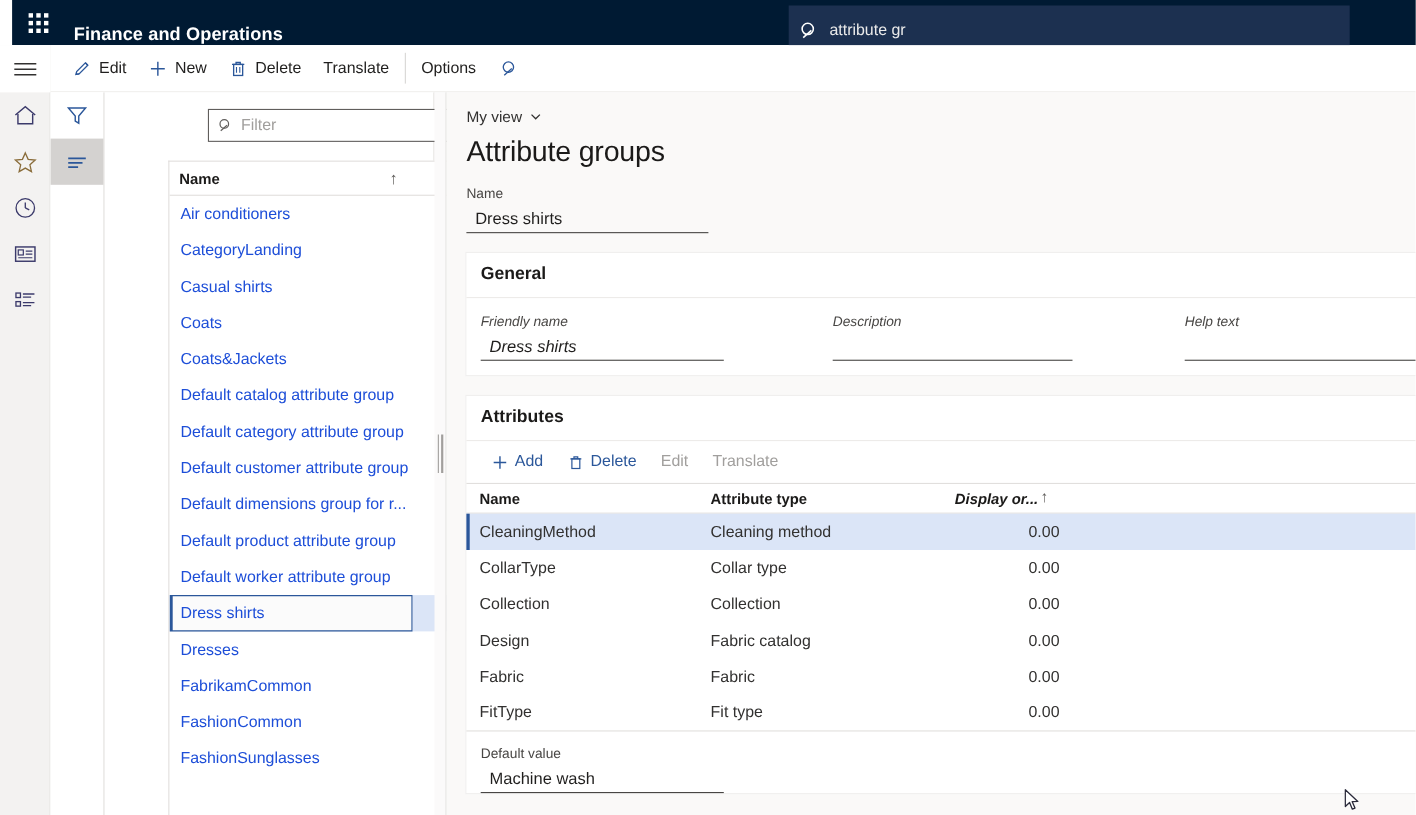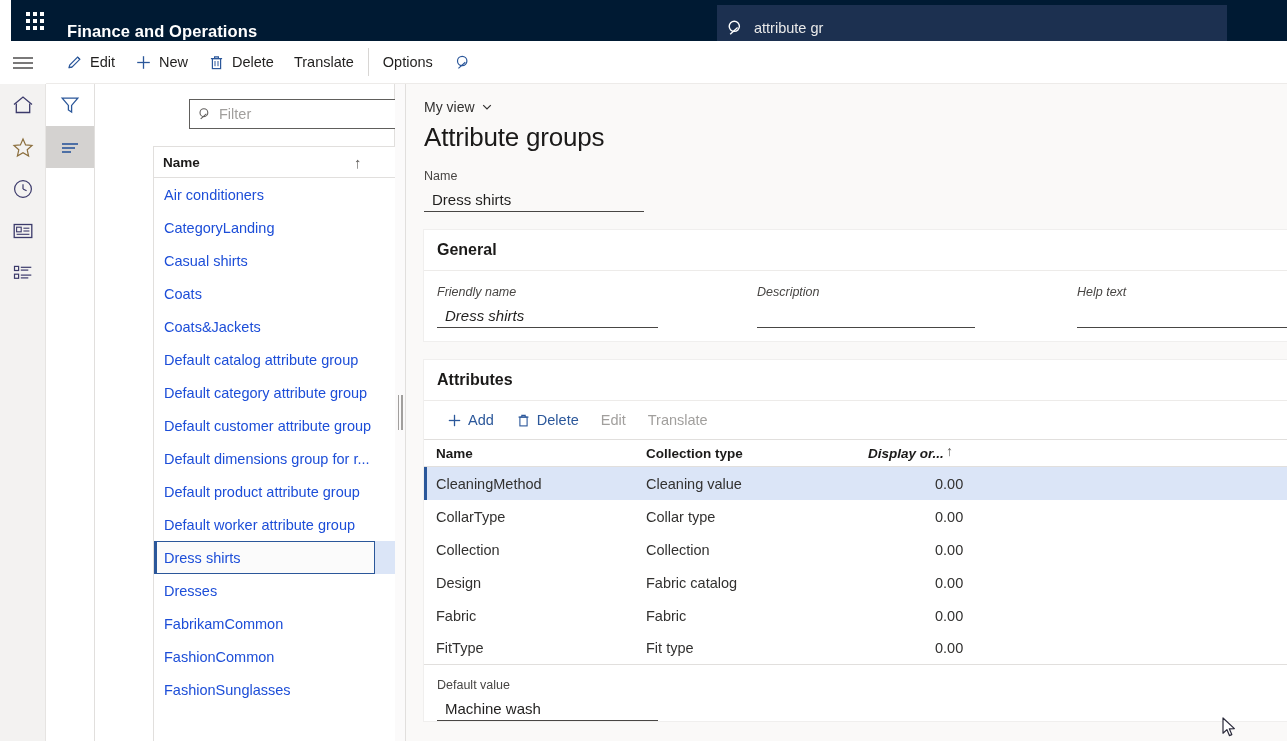--- a/index.html
+++ b/index.html
@@ -680,7 +680,7 @@
       <div class="attrtable">
         <div class="attrhead">
           <span class="c1">Name</span>
-          <span class="c2">Collection type</span>
+          <span class="c2">Attribute type</span>
           <span class="c3">
             <span>Display or...</span>
             <span class="sarrow">↑</span>

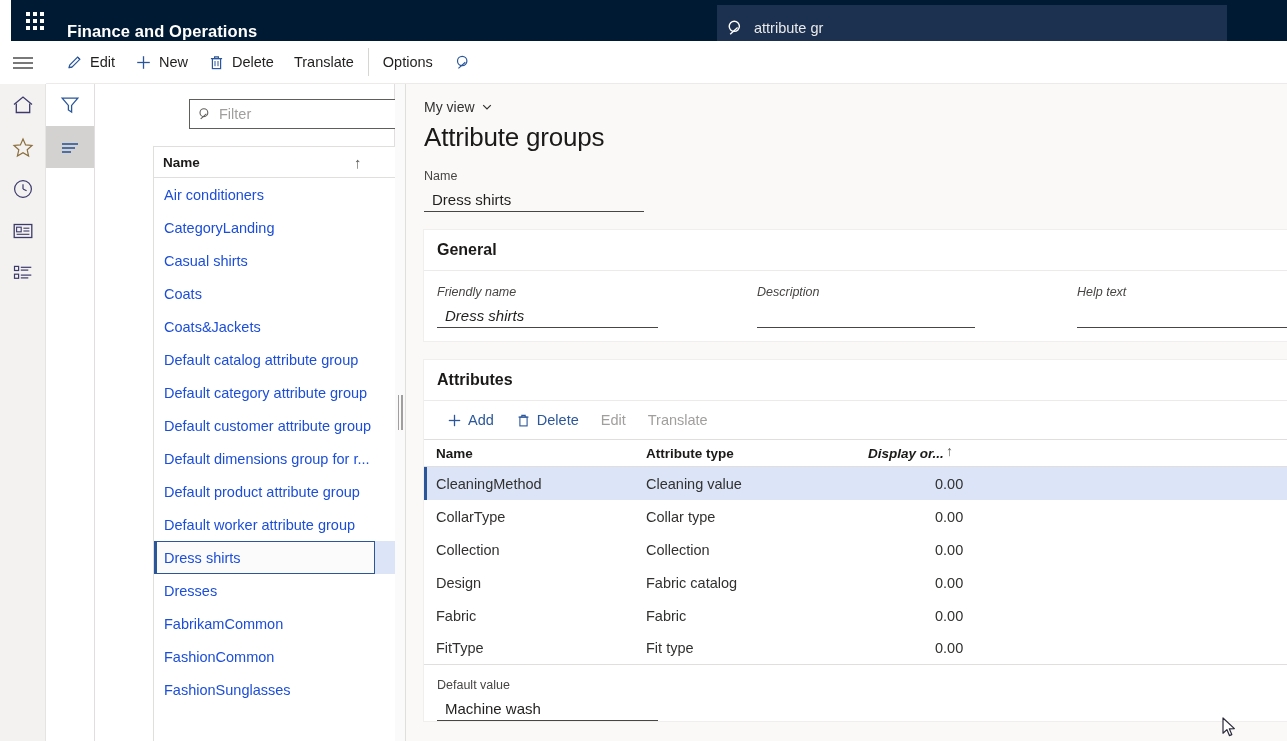--- a/index.html
+++ b/index.html
@@ -689,7 +689,7 @@
 
         <div class="attrrow selected">
           <span class="c1">CleaningMethod</span>
-          <span class="c2">Cleaning value</span>
+          <span class="c2">Cleaning method</span>
           <span class="c3">0.00</span>
         </div>
         <div class="attrrow">

